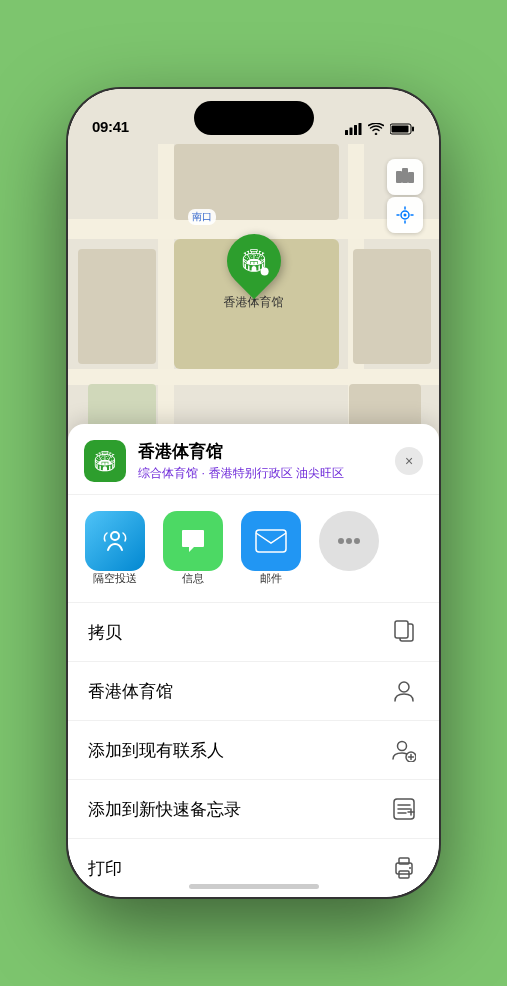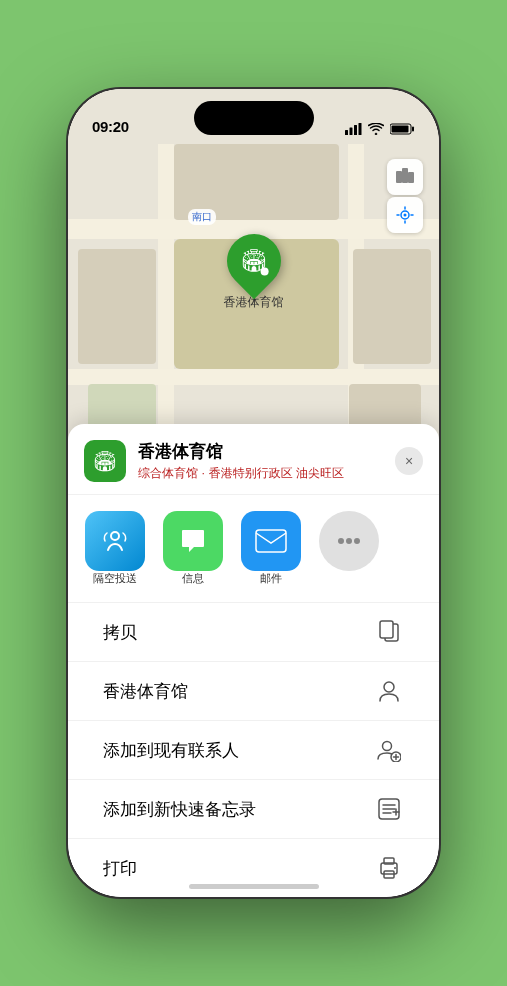--- a/index.html
+++ b/index.html
@@ -299,7 +299,7 @@
     <div class="dynamic-island"></div>
 
     <div class="status-bar">
-      <span class="status-time">09:20</span>
+      <span class="status-time">09:41</span>
       <div class="status-icons">
 
         <svg width="17" height="12" viewBox="0 0 17 12">

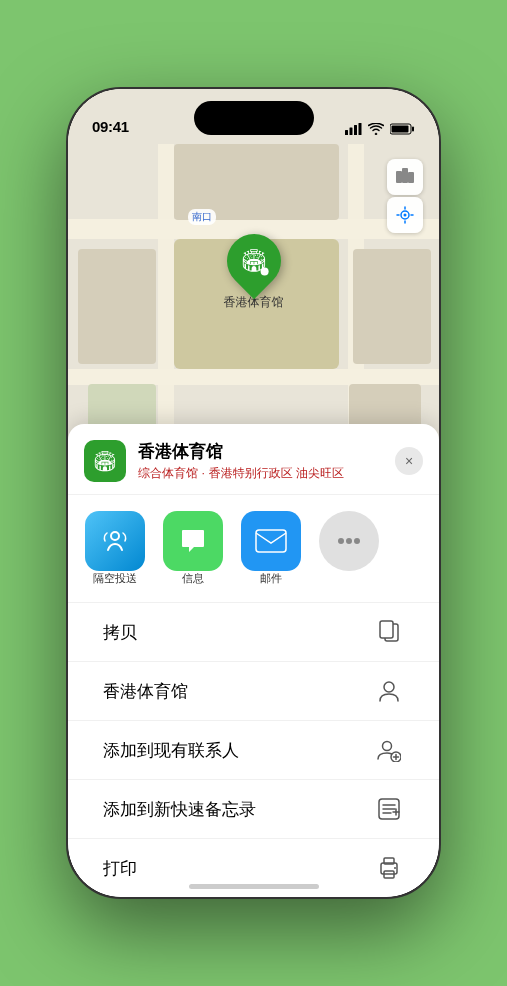--- a/index.html
+++ b/index.html
@@ -188,7 +188,7 @@
     }
     .sheet-subtitle {
       font-size: 12px;
-      color: #b91c1c;
+      color: #6d28d9;
       margin-top: 2px;
     }
     .sheet-close-btn {

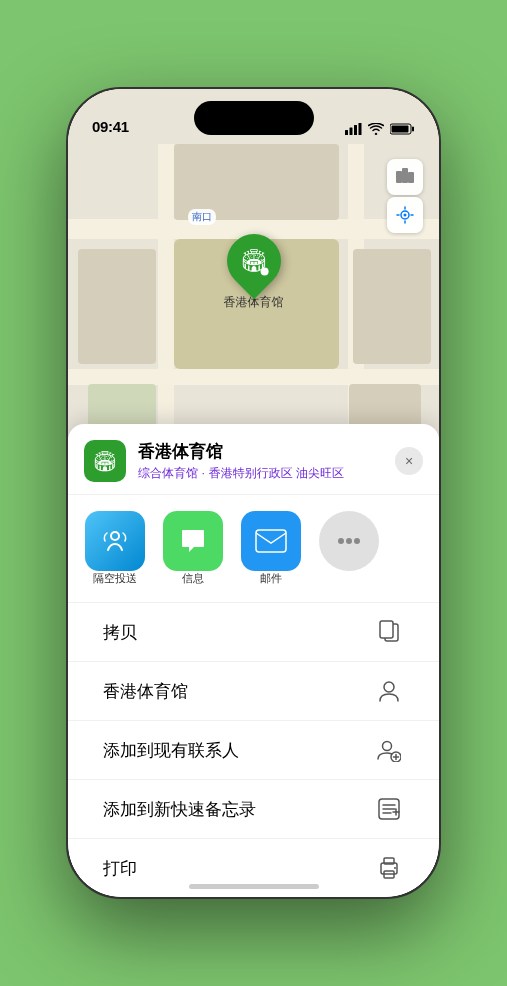--- a/index.html
+++ b/index.html
@@ -240,7 +240,7 @@
     .action-row {
       display: flex;
       align-items: center;
-      padding: 14px 35px;
+      padding: 14px 20px;
       border-bottom: 1px solid #f0f0f0;
     }
     .action-label {

